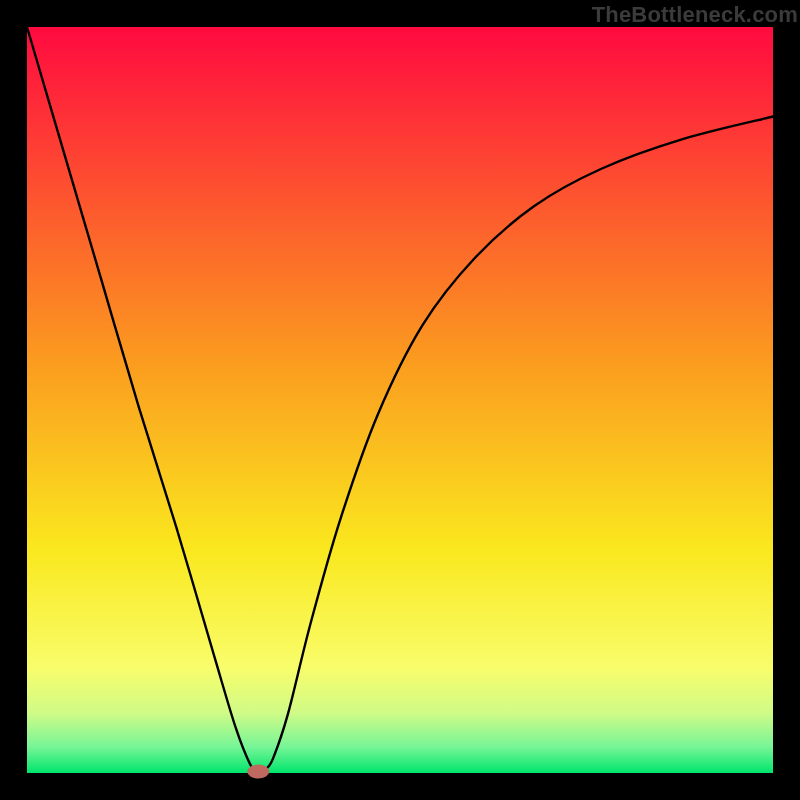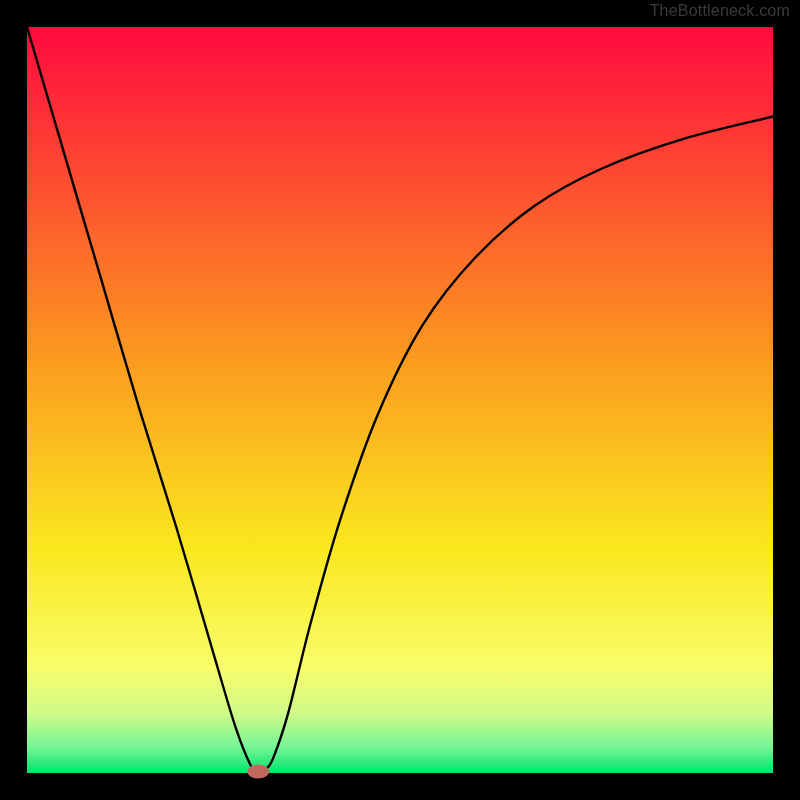--- a/index.html
+++ b/index.html
@@ -20,10 +20,10 @@
   .watermark {
     position: absolute;
     top: 2px;
-    right: 10px;
+    right: 2px;
     color: #3b3b3b;
-    font-size: 16px;
-    font-weight: 400;
+    font-size: 22px;
+    font-weight: 700;
     letter-spacing: 0.2px;
     z-index: 5;
   }

